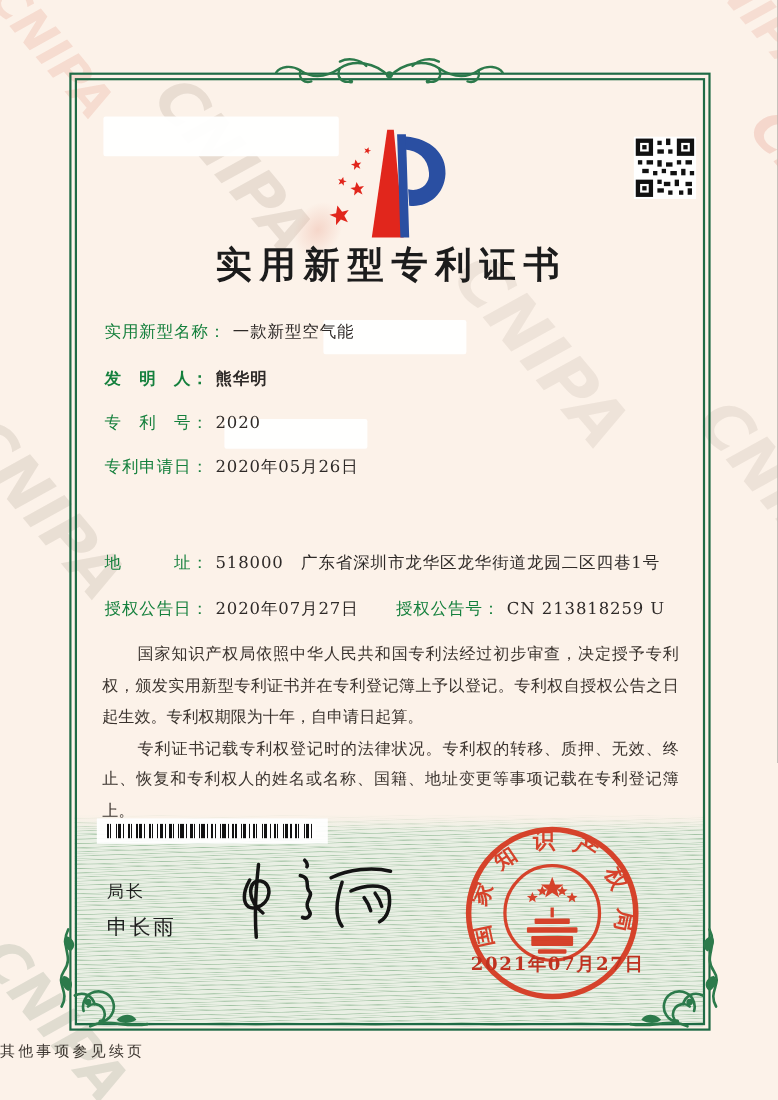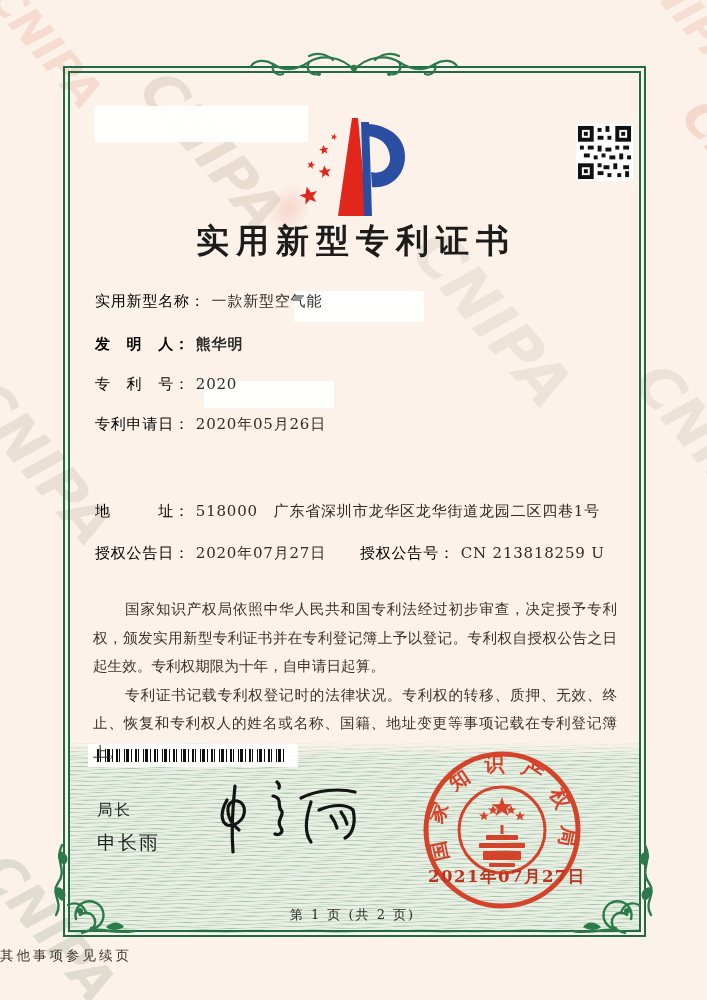--- a/index.html
+++ b/index.html
@@ -57,7 +57,7 @@
   
   .row{position:absolute; left:95px; z-index:6; font-size:15px; color:#2e2a28;
     letter-spacing:.8px; white-space:nowrap;}
-  .row .lab{color:#000000;}
+  .row .lab{color:#15803d;}
   .row .val{margin-left:6px;}
   .r0{top:292px;} .r1{top:335px;font-weight:bold;} .r2{top:375px;} .r3{top:415px;}
   .r4{top:459px;} .r5{top:502px;} .r6{top:544px;}

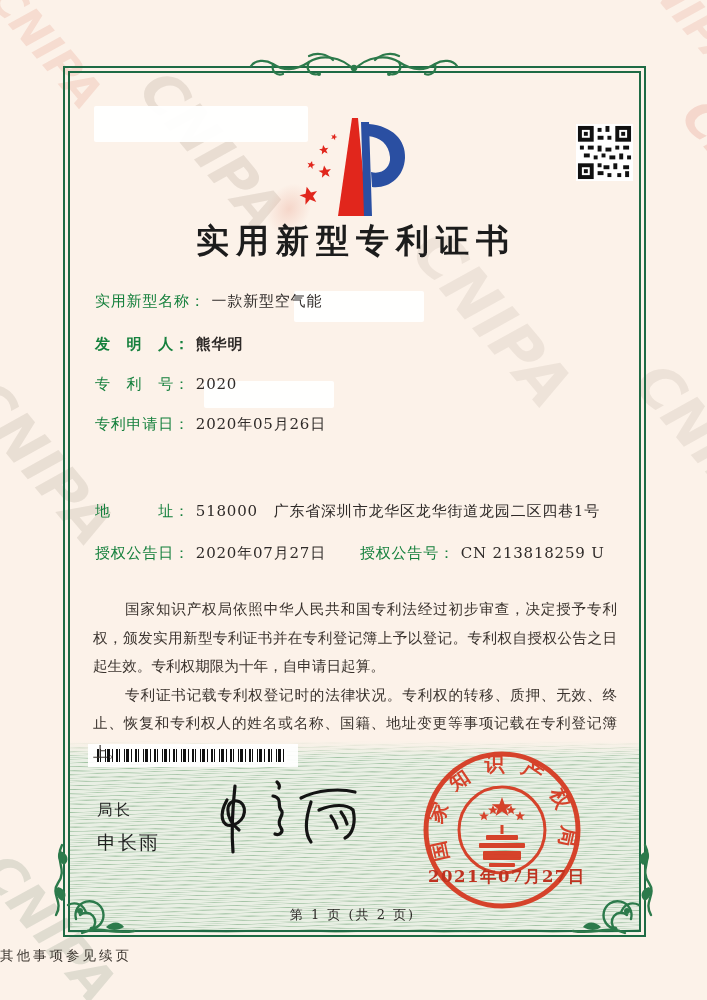--- a/index.html
+++ b/index.html
@@ -63,7 +63,7 @@
   .r4{top:459px;} .r5{top:502px;} .r6{top:544px;}
   .gap30{display:inline-block; width:34px;}
   
-  .body-text{position:absolute; left:93px; top:595px; width:524px; z-index:6;
+  .body-text{position:absolute; left:93px; top:581px; width:524px; z-index:6;
     font-size:14.6px; line-height:28.5px; color:#3a332e; text-align:justify;}
   .body-text p{margin:0; text-indent:2.2em;}
   

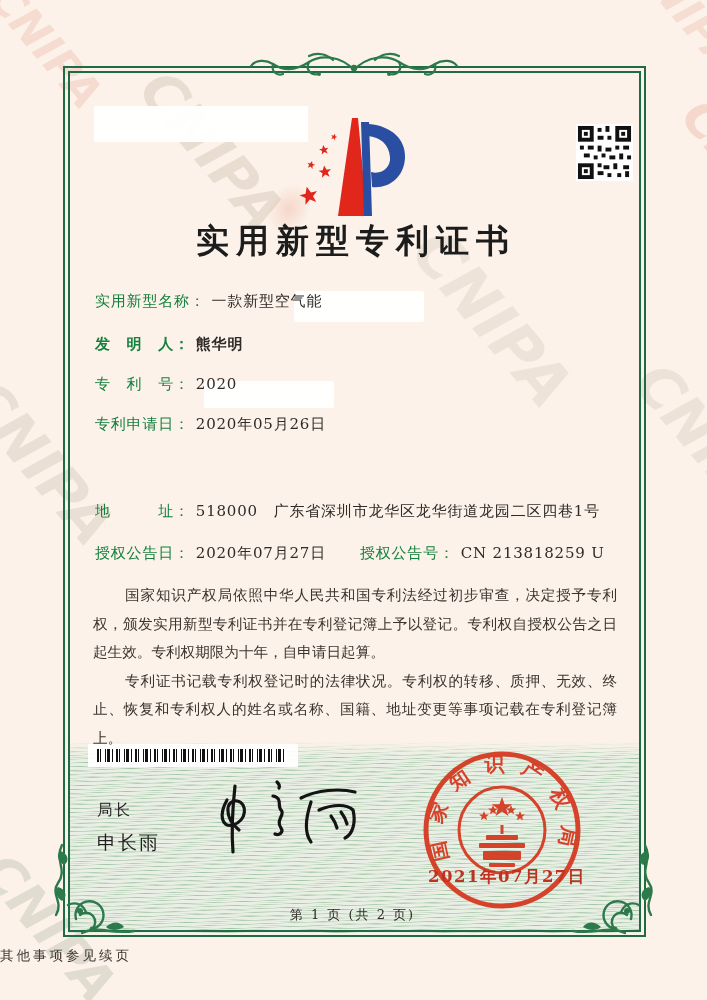--- a/index.html
+++ b/index.html
@@ -298,7 +298,6 @@
   </svg>
   <div class="seal-date">2021年07月27日</div>
 
-  <div class="page-info">第 1 页 (共 2 页)</div>
   <div class="continuation">其他事项参见续页</div>
 
 </div>

